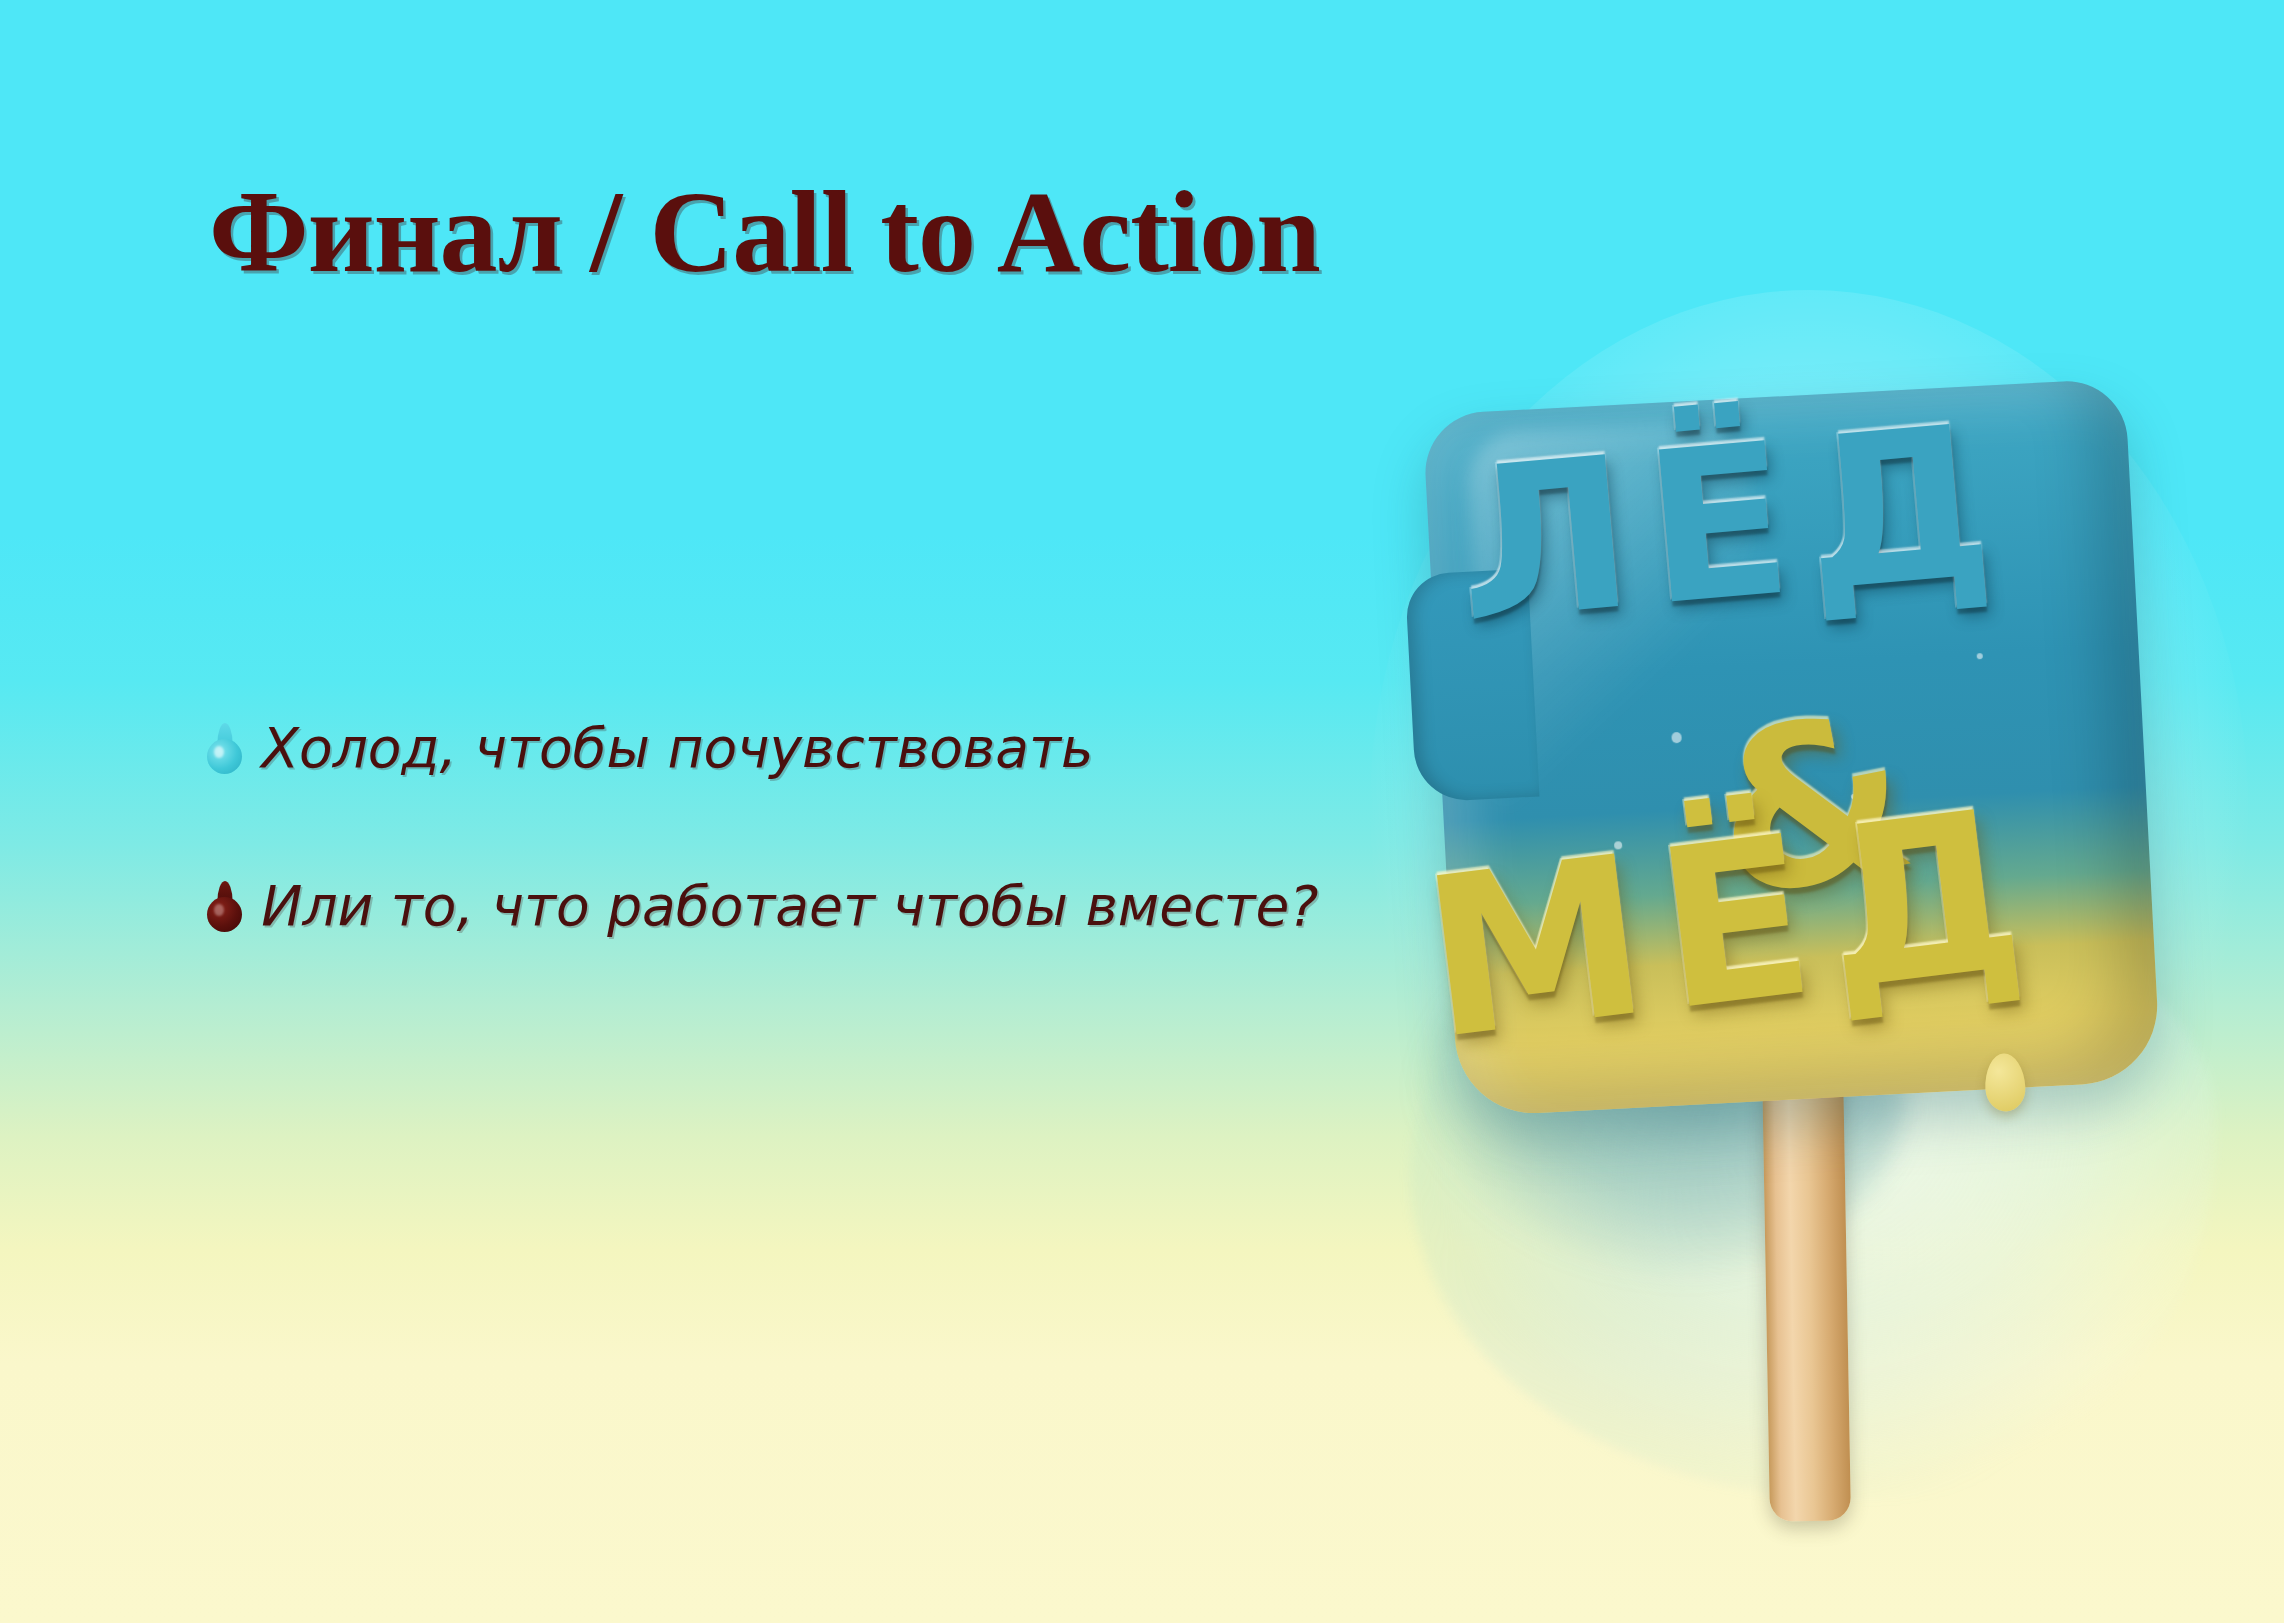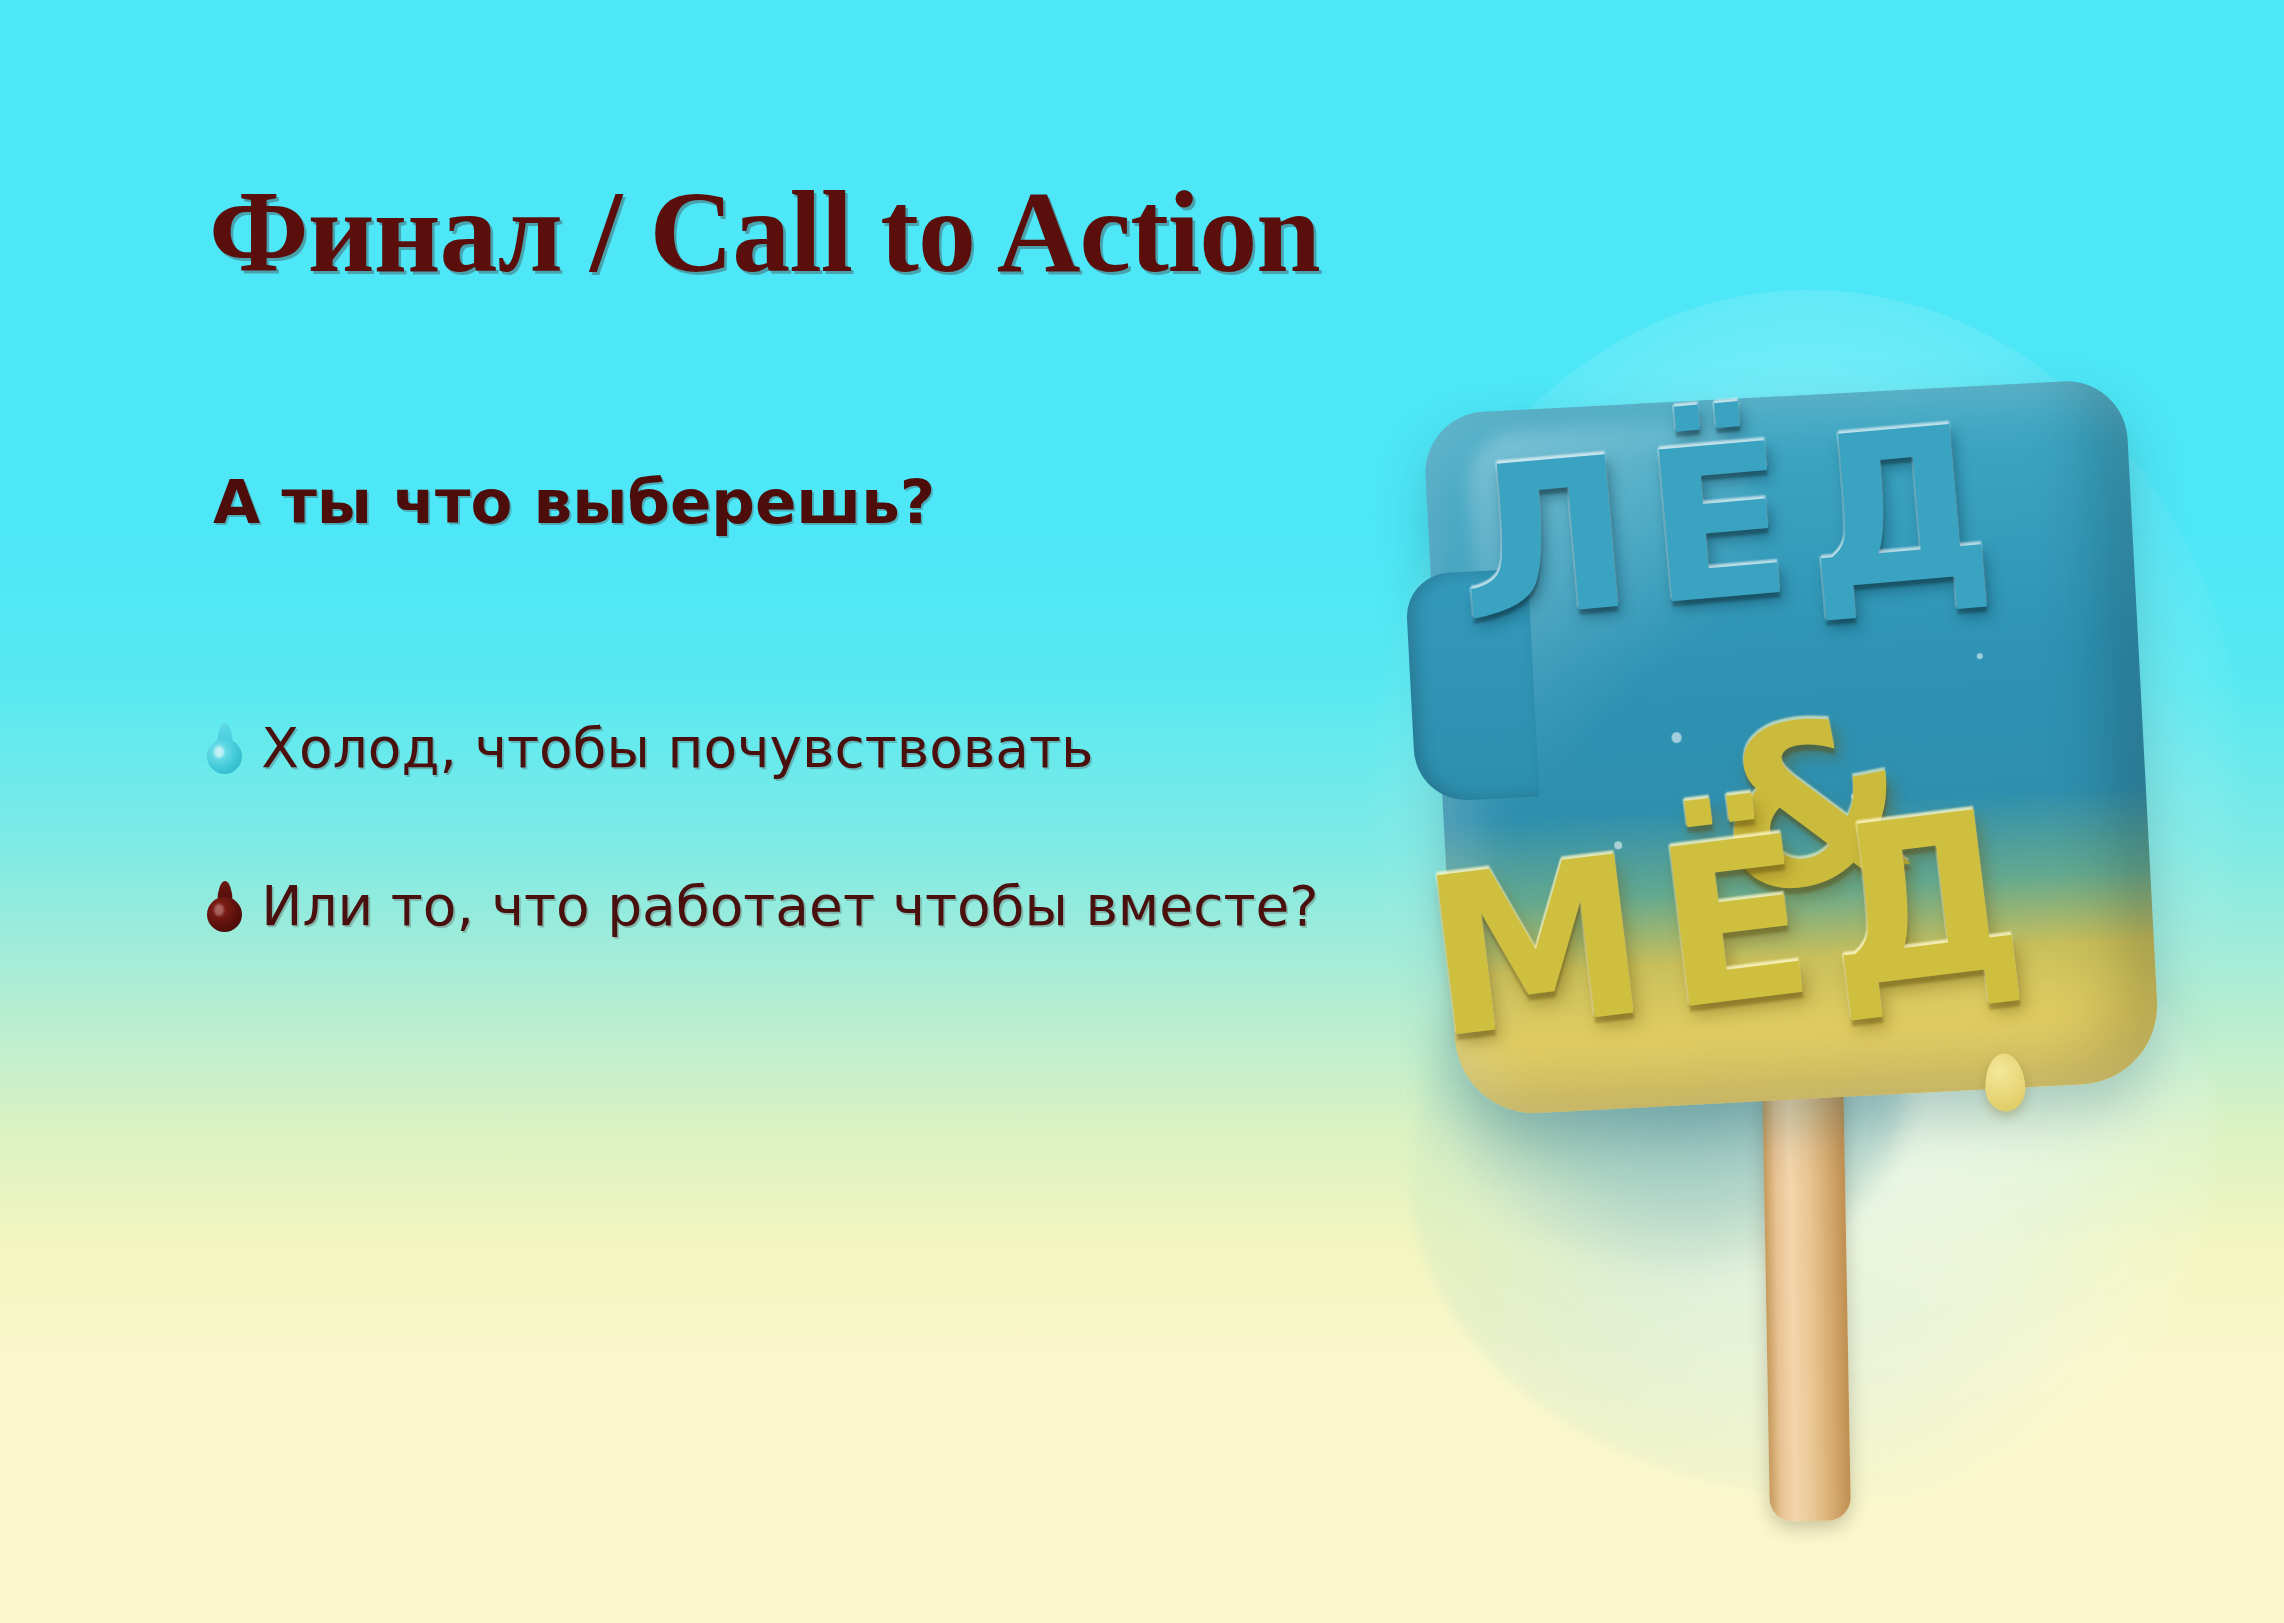--- a/index.html
+++ b/index.html
@@ -369,7 +369,6 @@
 
   <div class="headline">Финал / Call to Action</div>
 
-  <div class="subhead">А ты что выберешь?</div>
 
   <div class="bullets">
 

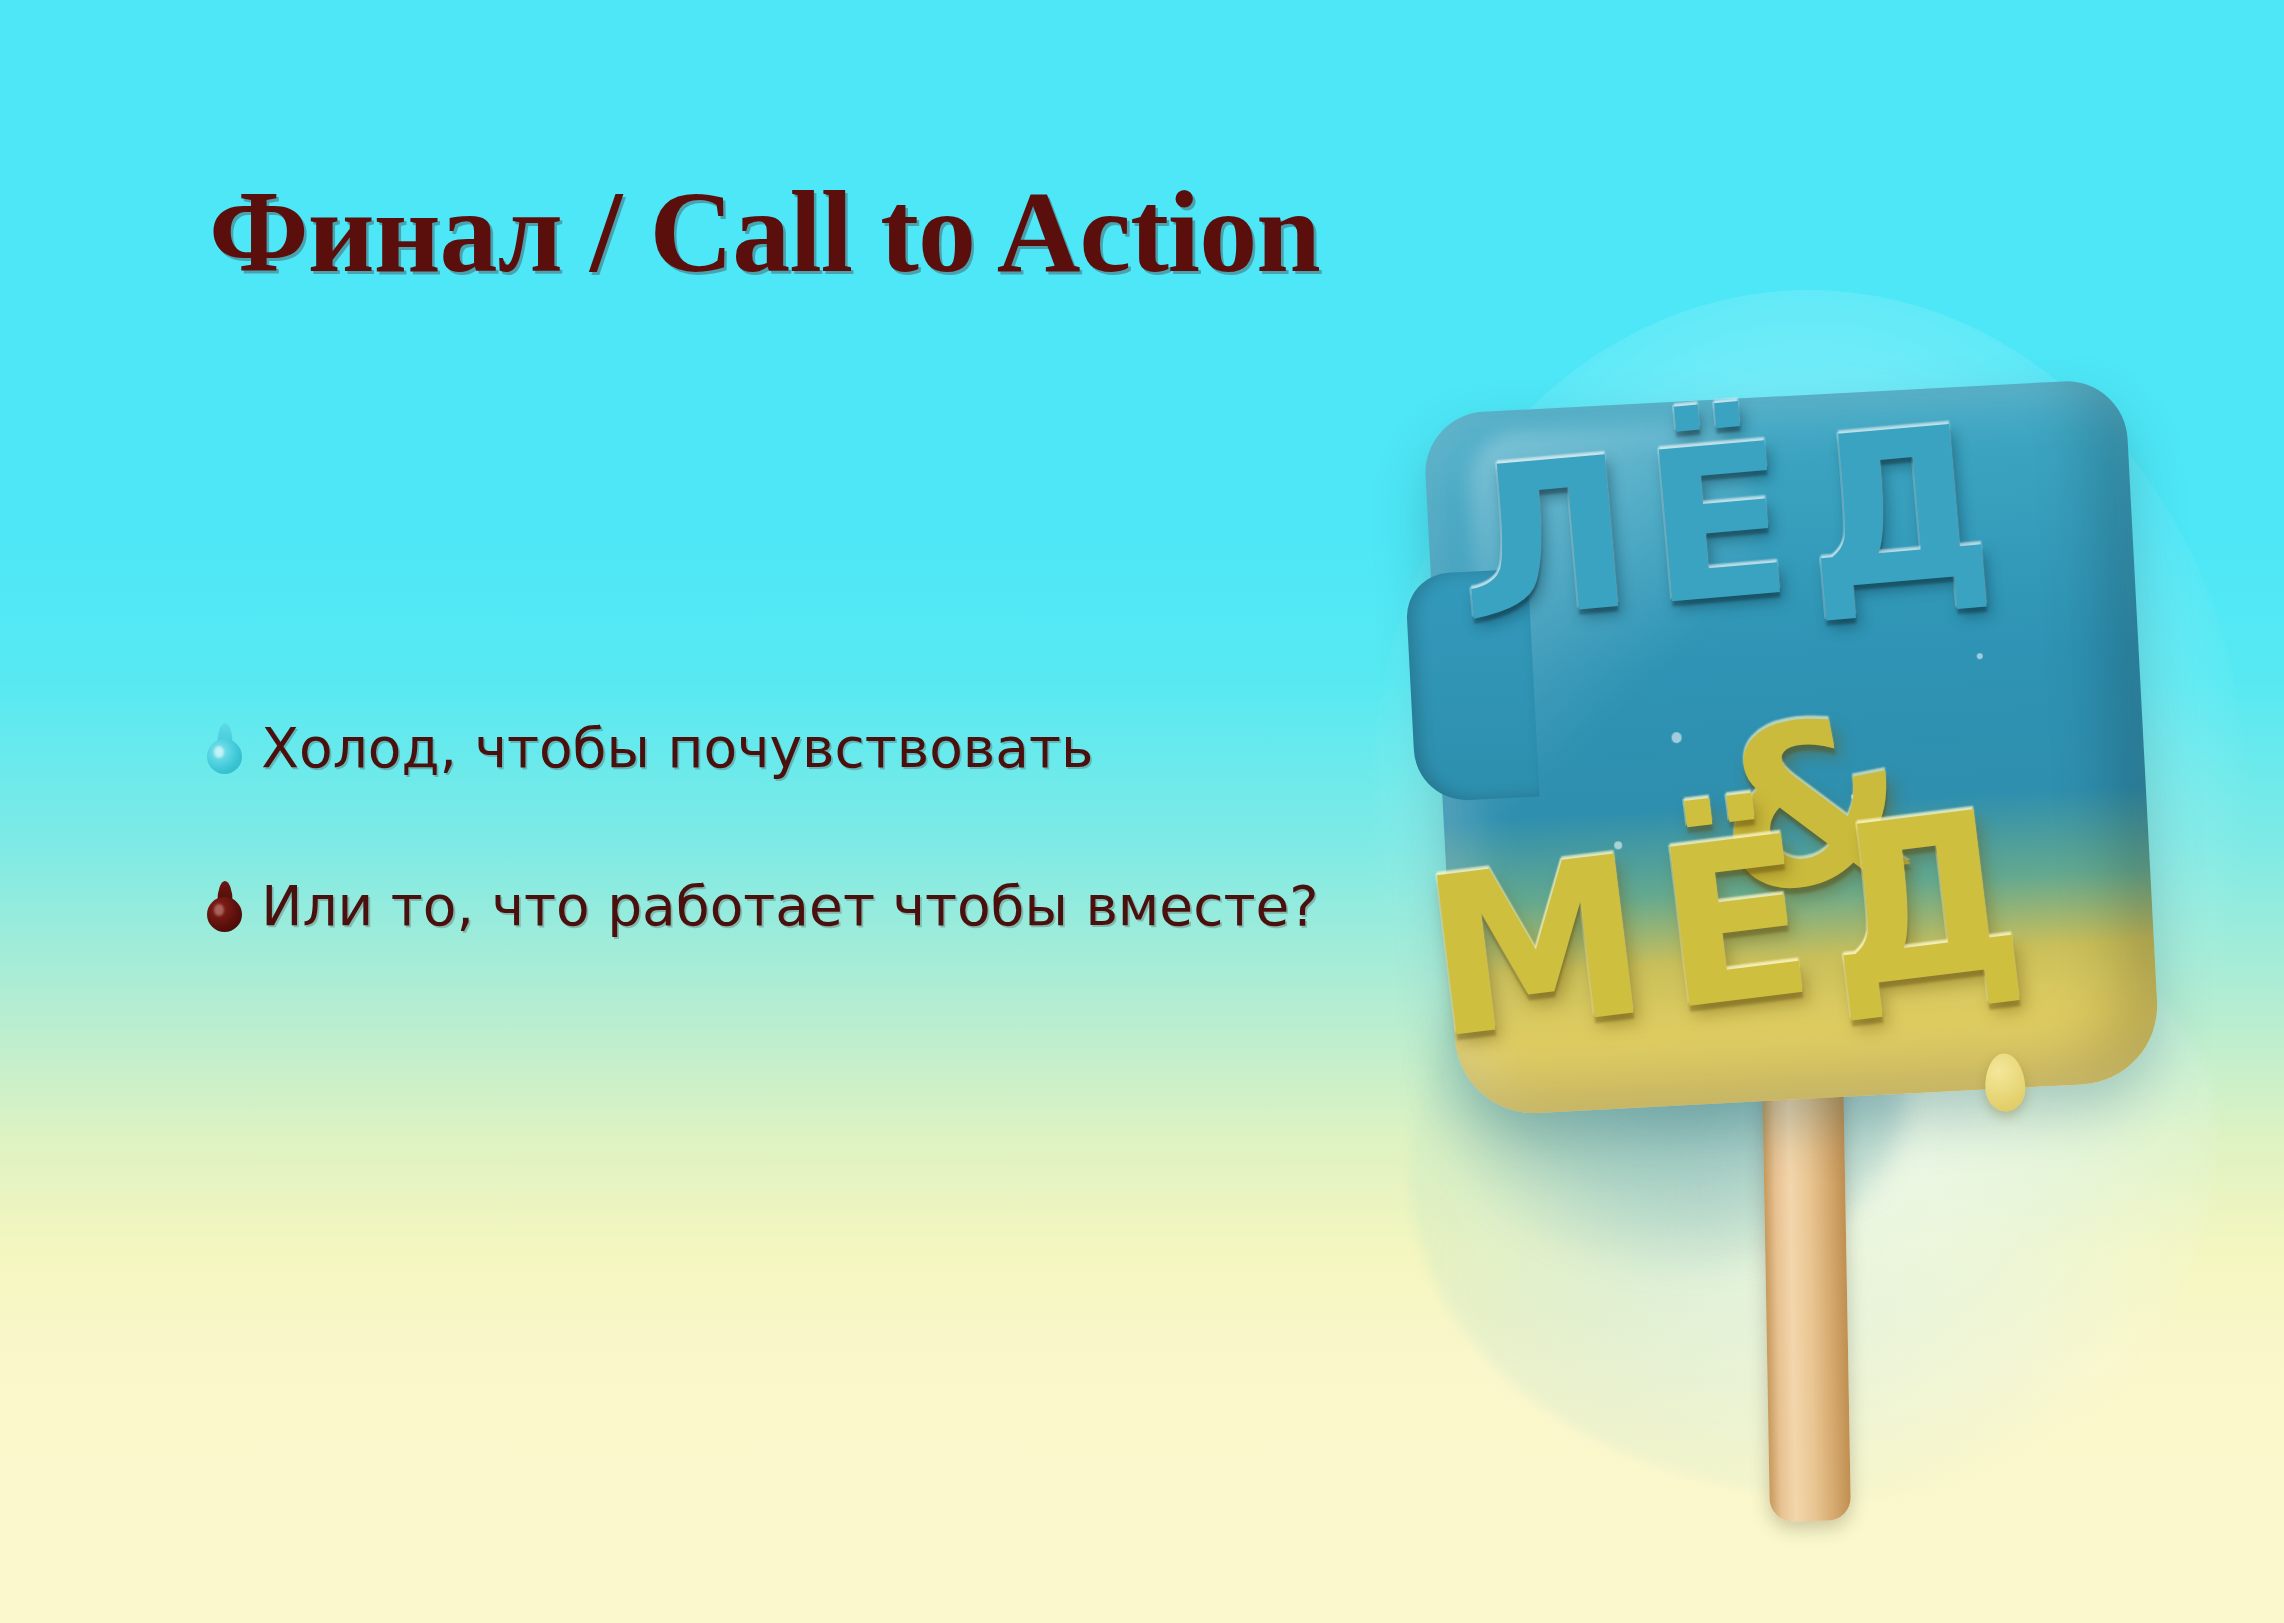--- a/index.html
+++ b/index.html
@@ -75,6 +75,7 @@
     left: 207px;
     top: 694px;
     width: 1133px;
+    font-style: italic;
   }
   .bullet {
     display: flex;

